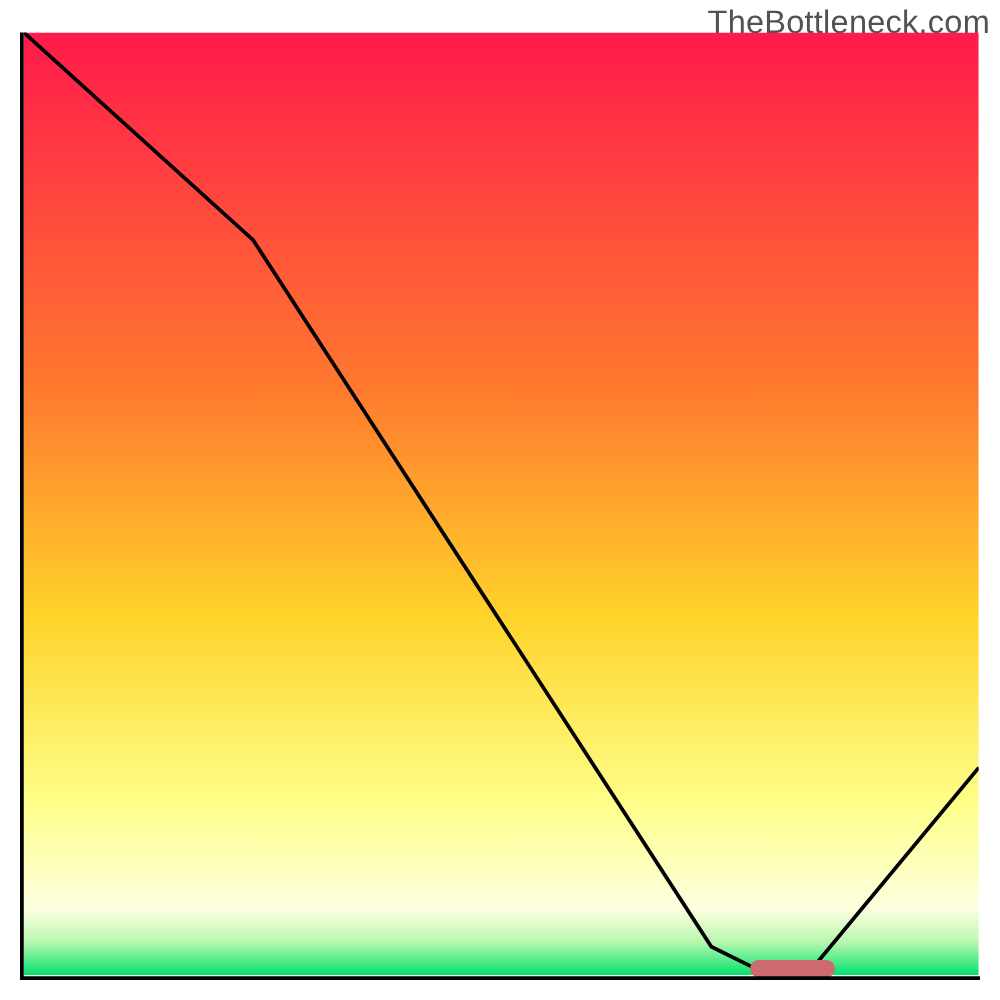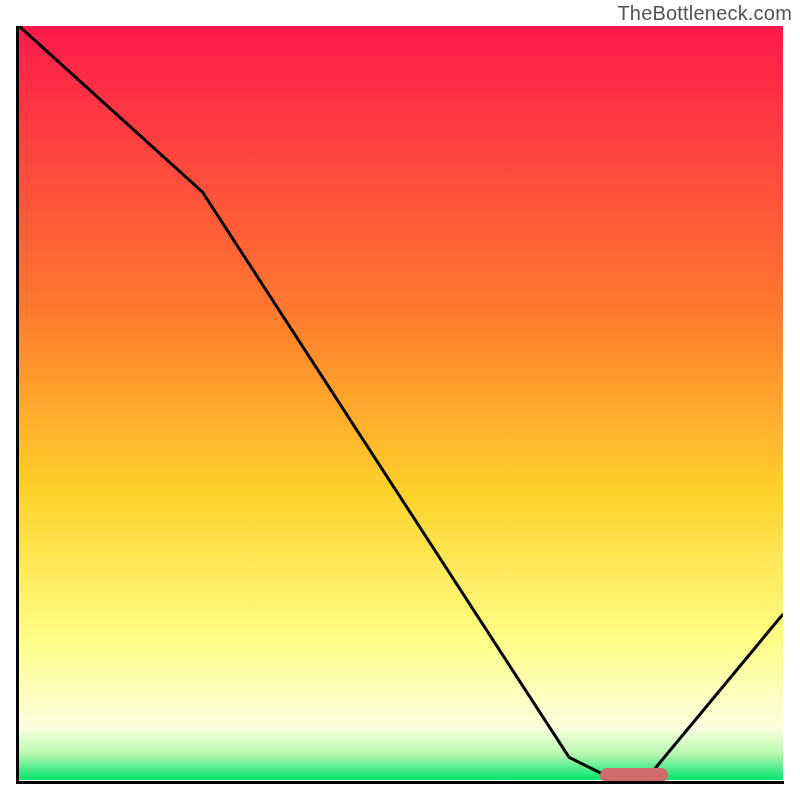--- a/index.html
+++ b/index.html
@@ -19,7 +19,7 @@
     position: absolute;
     top: 2px;
     right: 8px;
-    font-size: 20px;
+    font-size: 26px;
     color: #525252;
     font-weight: 400;
     letter-spacing: 0.2px;

